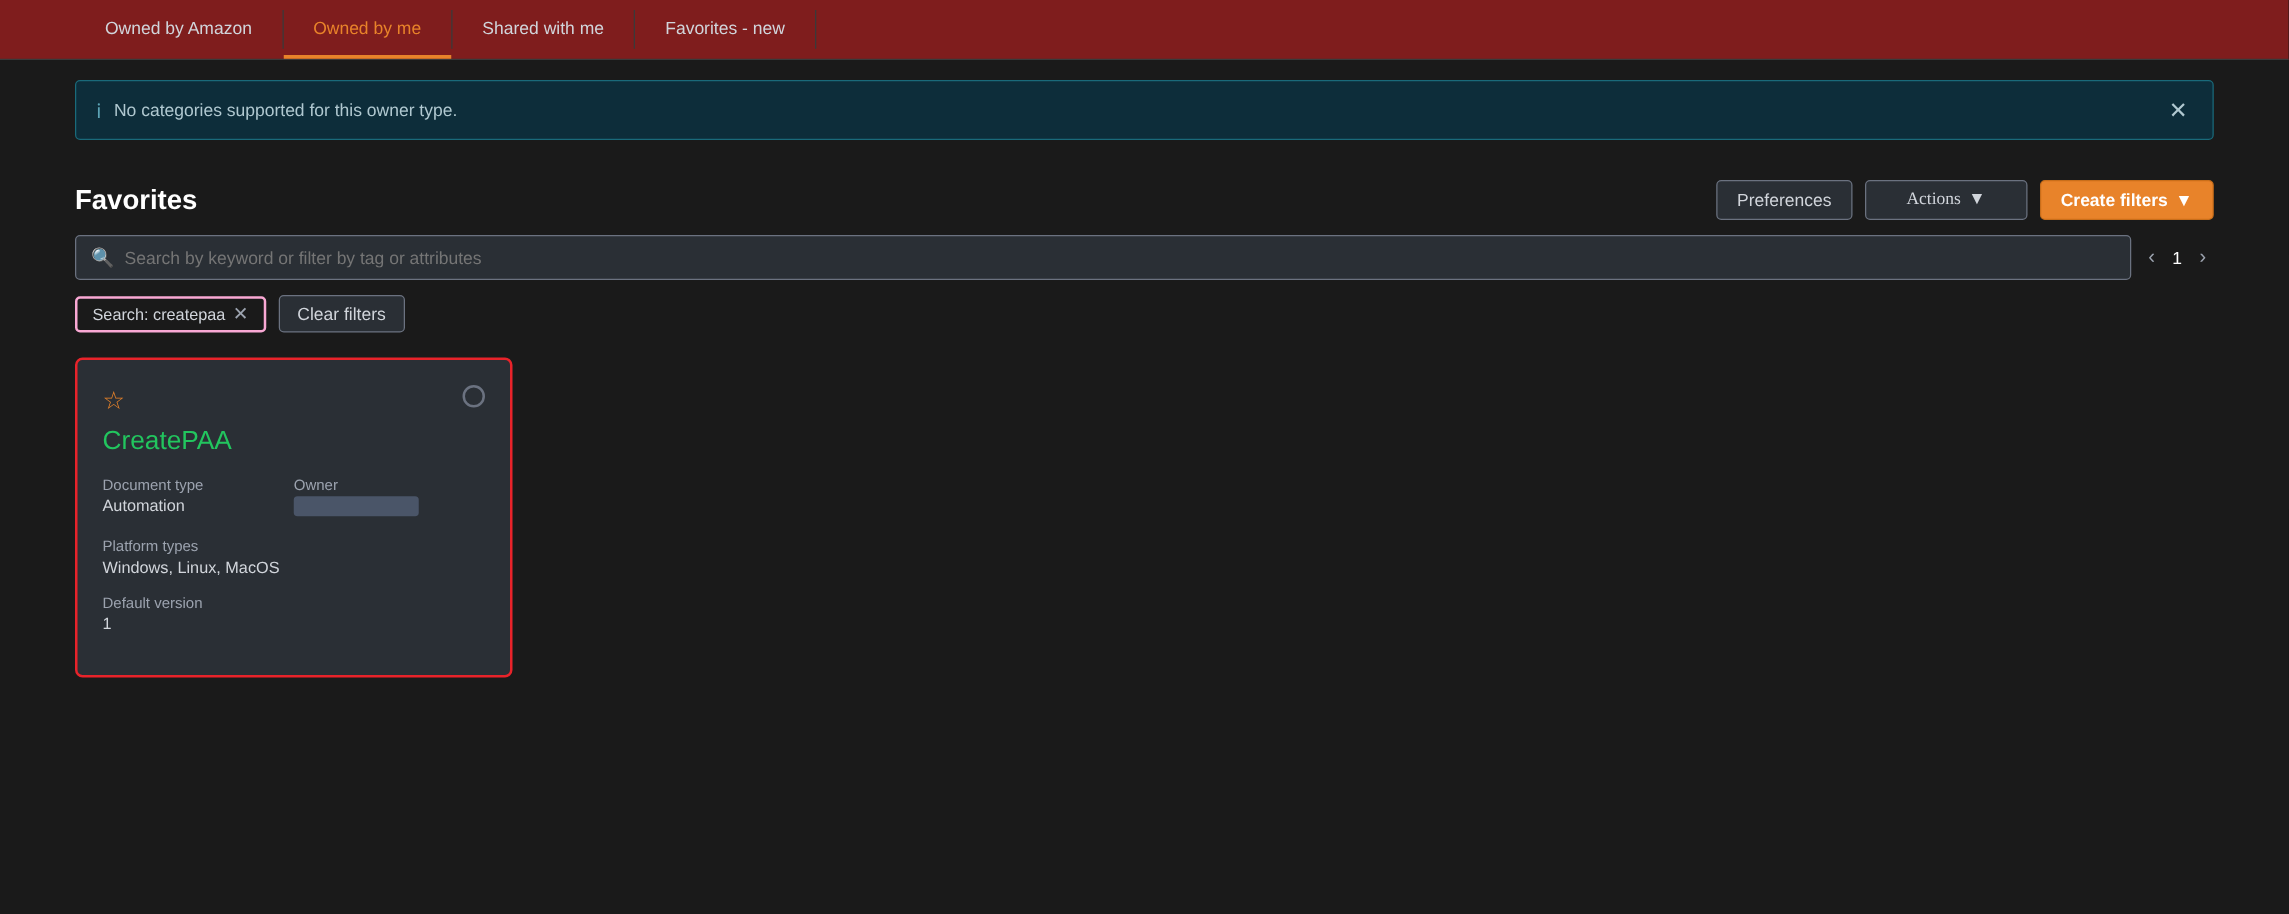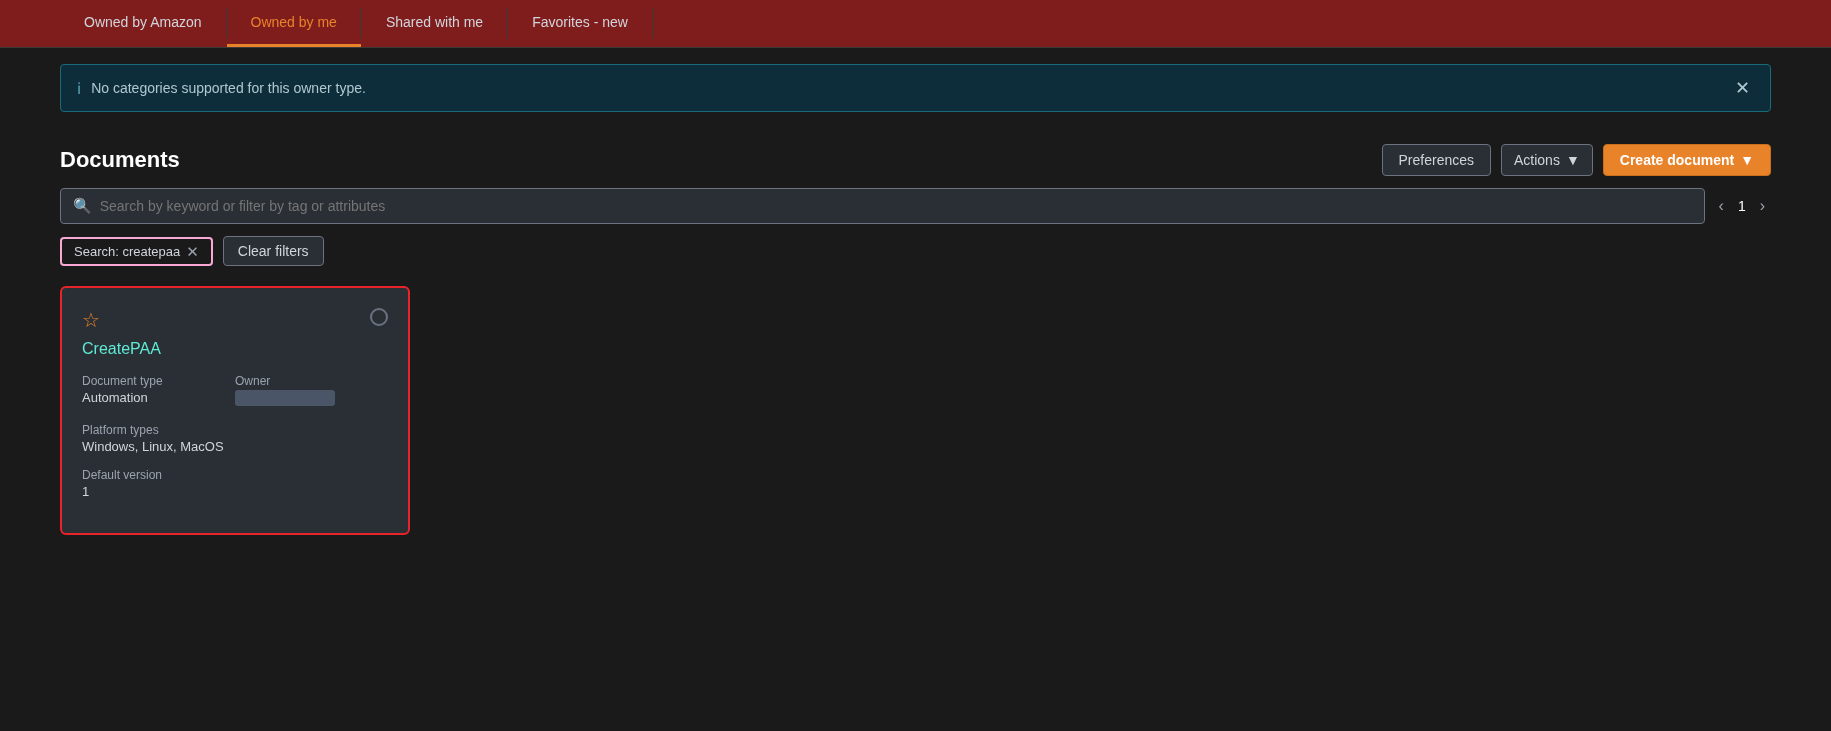--- a/index.html
+++ b/index.html
@@ -321,7 +321,7 @@
   </div>
 
   <div class="documents-header">
-    <span class="documents-title">Documents</span>
+    <span class="documents-title">Favorites</span>
     <div class="header-actions">
       <button class="btn-preferences">Preferences</button>
       <button class="btn-actions">

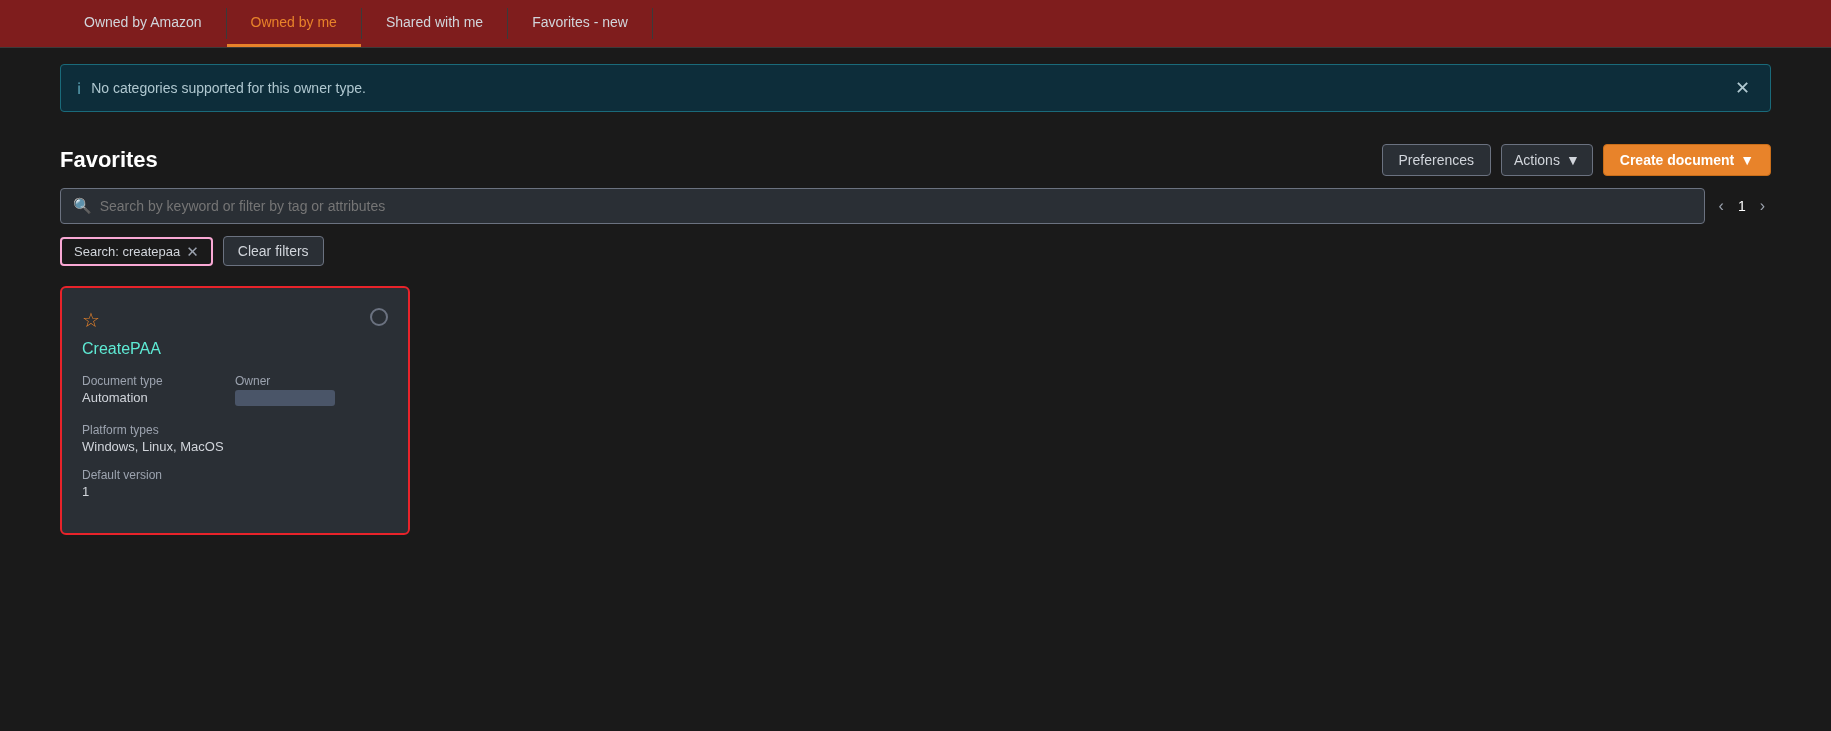--- a/index.html
+++ b/index.html
@@ -115,13 +115,14 @@
       background: #2a2f35;
       border: 1px solid #6b7280;
       color: #d1d5db;
-      padding: 7px 12px;
+      padding: 7px 32px;
       border-radius: 4px;
       cursor: pointer;
       font-size: 14px;
       display: flex;
       align-items: center;
       gap: 6px;
+      font-family: Liberation Serif, serif;
     }
 
     .btn-create {

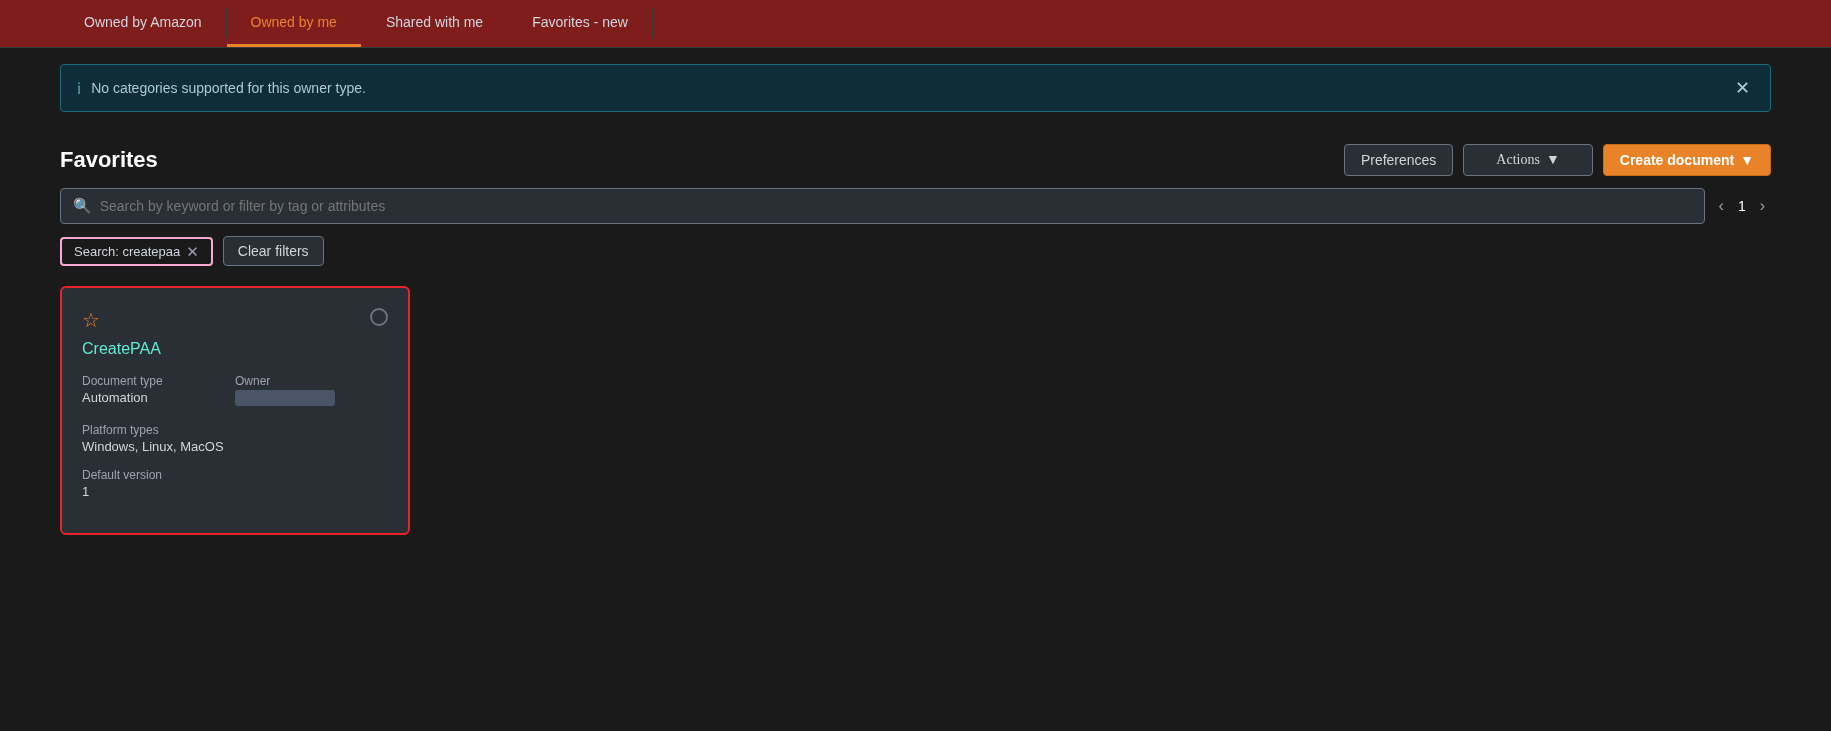--- a/index.html
+++ b/index.html
@@ -330,7 +330,7 @@
         <span>▼</span>
       </button>
       <button class="btn-create">
-        <span>Create document</span>
+        <span>Create filters</span>
         <span>▼</span>
       </button>
     </div>

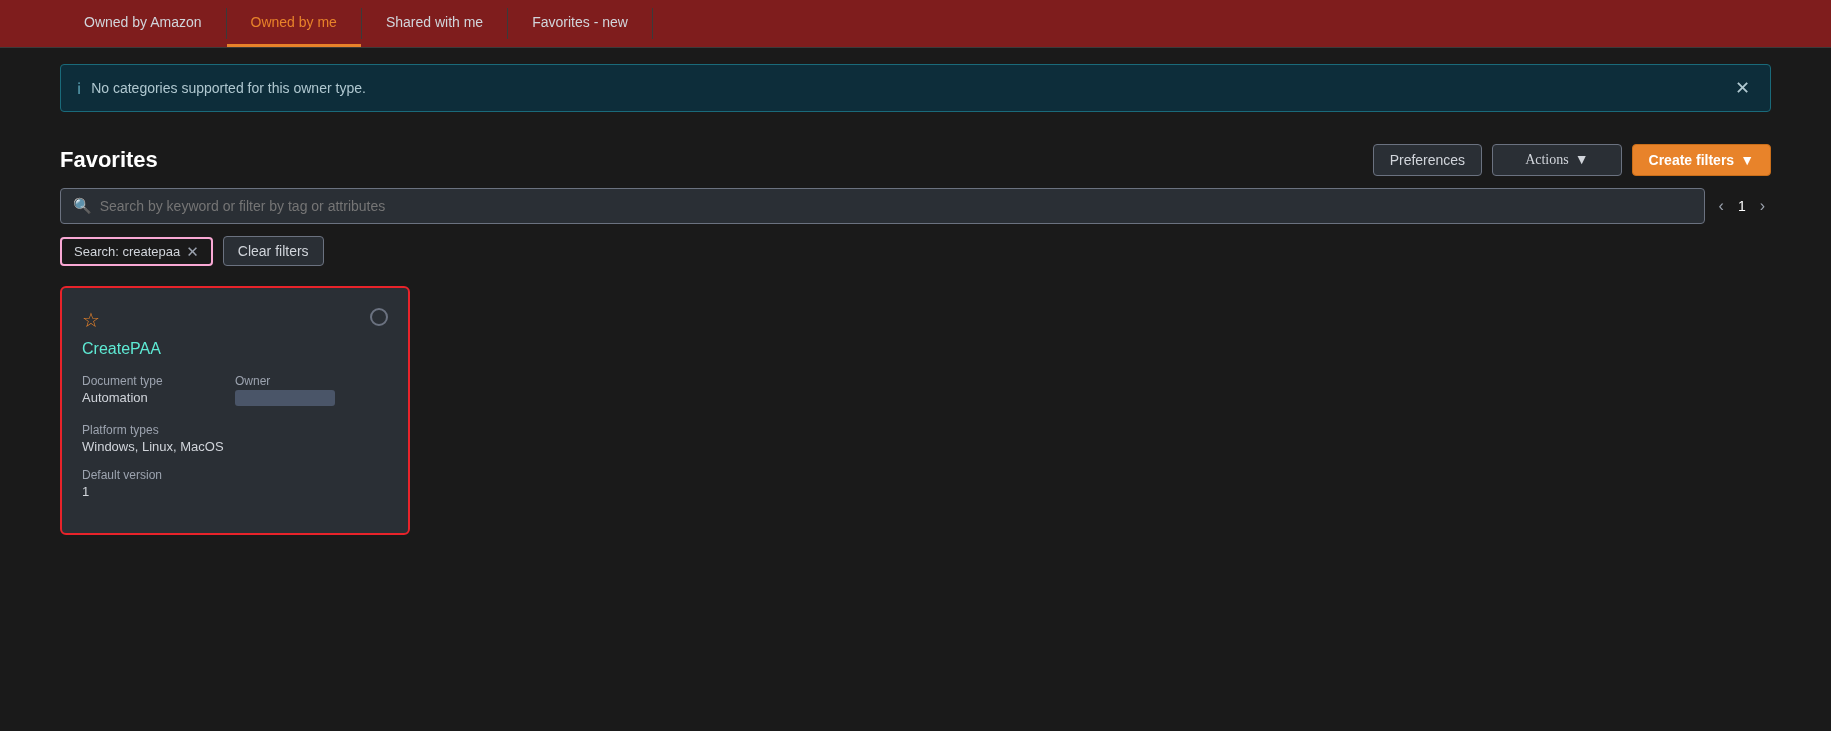--- a/index.html
+++ b/index.html
@@ -256,8 +256,8 @@
     }
 
     .card-title {
-      color: #5eead4;
-      font-size: 16px;
+      color: #22c55e;
+      font-size: 21px;
       margin-bottom: 16px;
       cursor: pointer;
       text-decoration: none;

